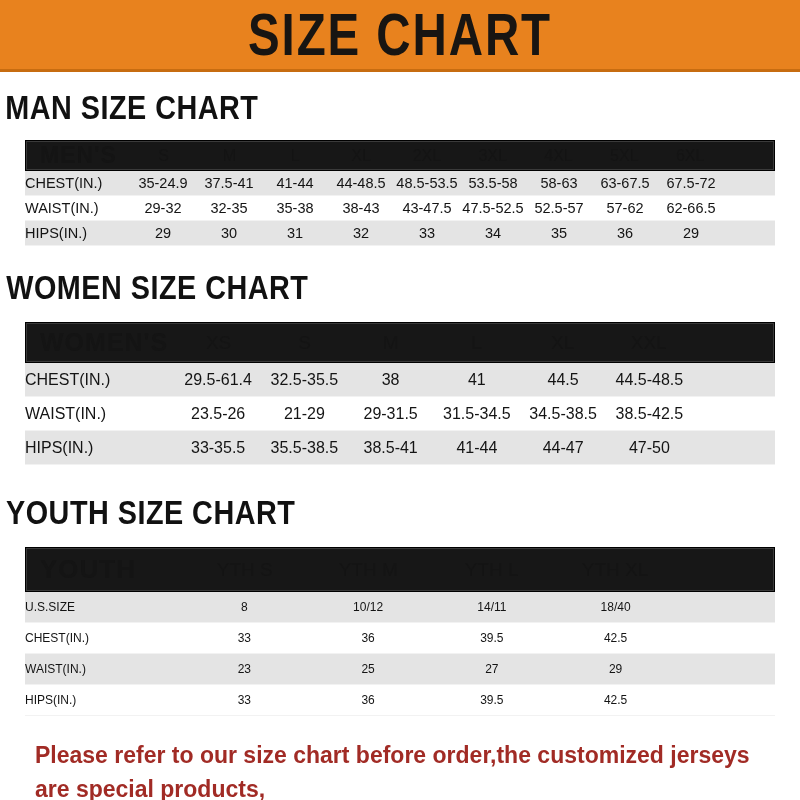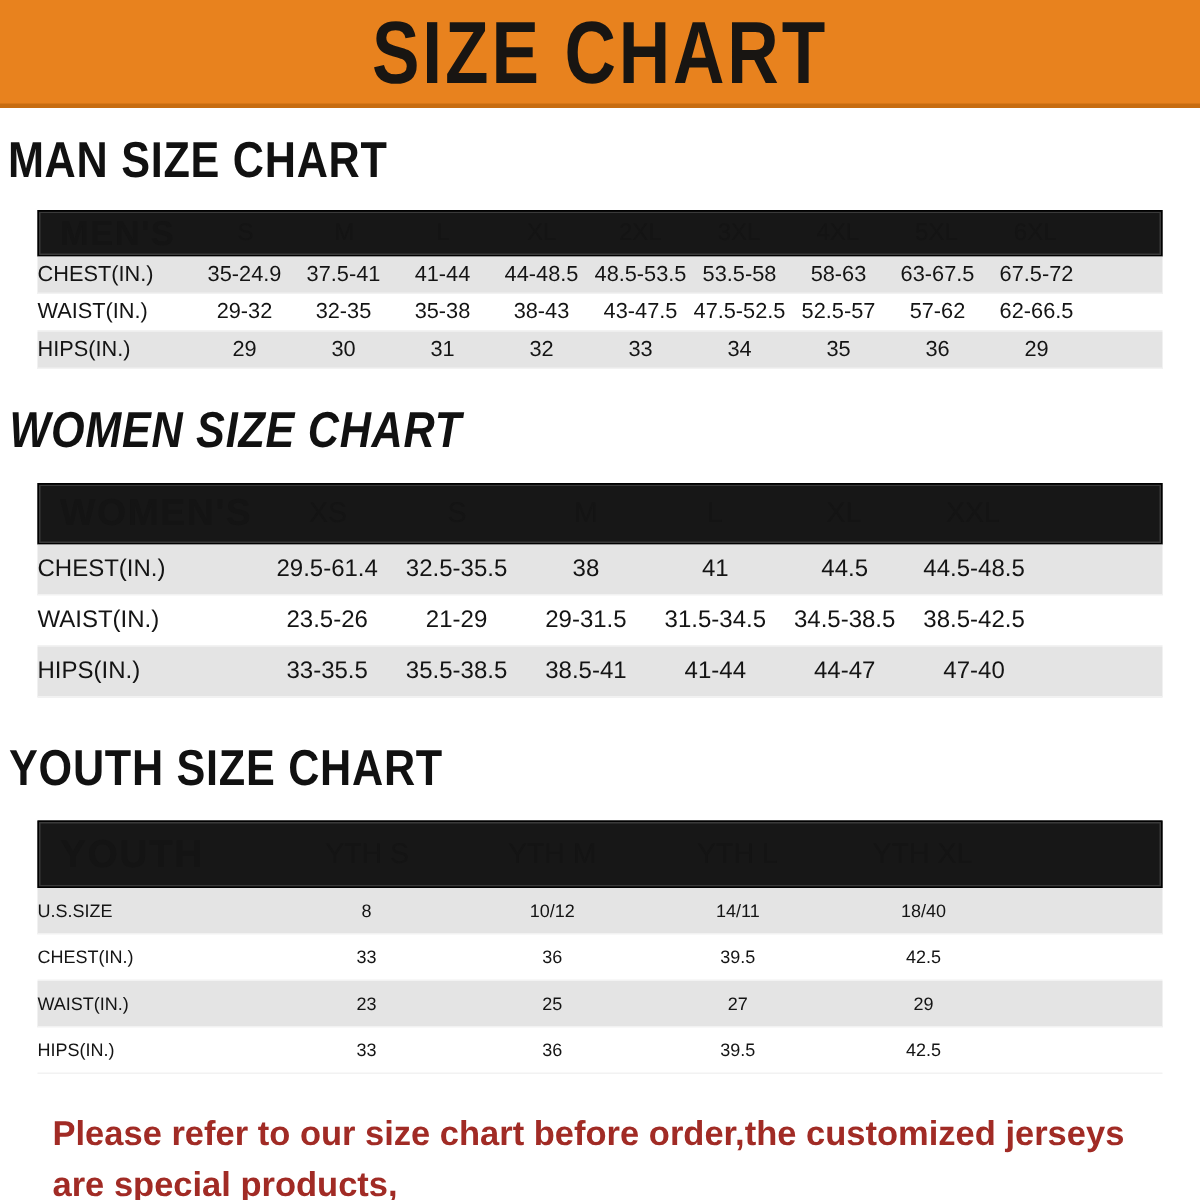--- a/index.html
+++ b/index.html
@@ -23,7 +23,7 @@
   .section-heading{text-align:left;color:#111;font-weight:bold;font-size:30px;line-height:36px;}
   .section-heading span{display:inline-block;transform:scaleY(1.12) scaleX(0.96);letter-spacing:0.5px;}
   .hd-men{margin:18px 0 14px;}
-  .hd-women{margin:24px 0 16px;font-style:italic;}
+  .hd-women{margin:24px 0 16px;}
   .hd-youth{margin:30px 0 16px;text-decoration:underline;}
   
   .size-table{margin:0 25px;width:750px;}

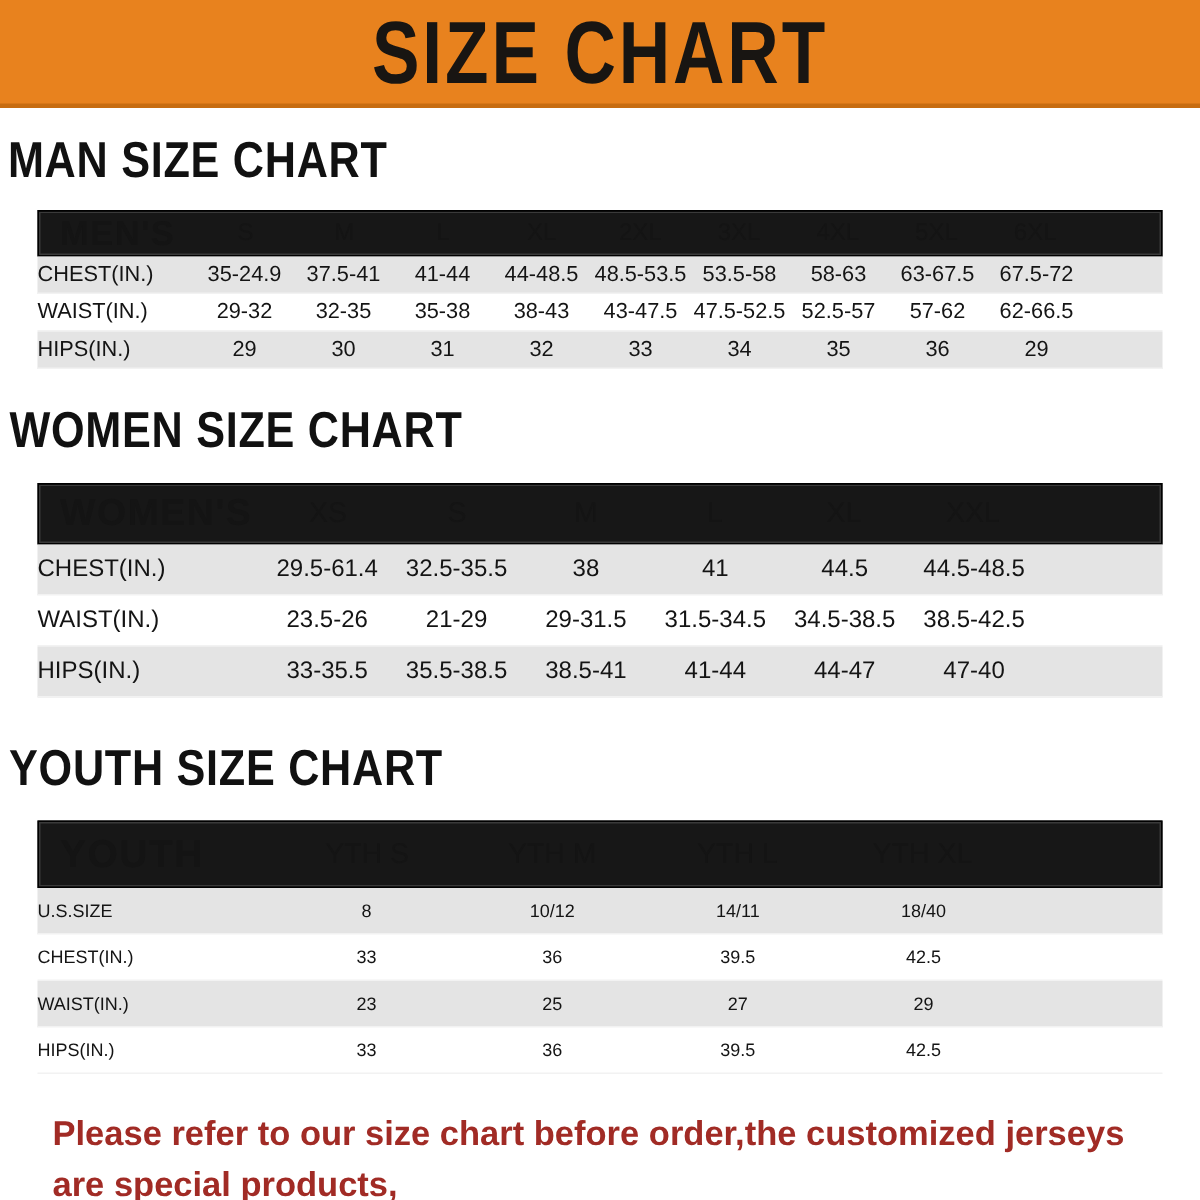--- a/index.html
+++ b/index.html
@@ -148,7 +148,7 @@
         <div class="cell">38.5-41</div>
         <div class="cell">41-44</div>
         <div class="cell">44-47</div>
-        <div class="cell">47-40</div>
+        <div class="cell">47-50</div>
       </div>
     </div>
     <h2 class="section-heading hd-youth"><span>YOUTH SIZE CHART</span></h2>

